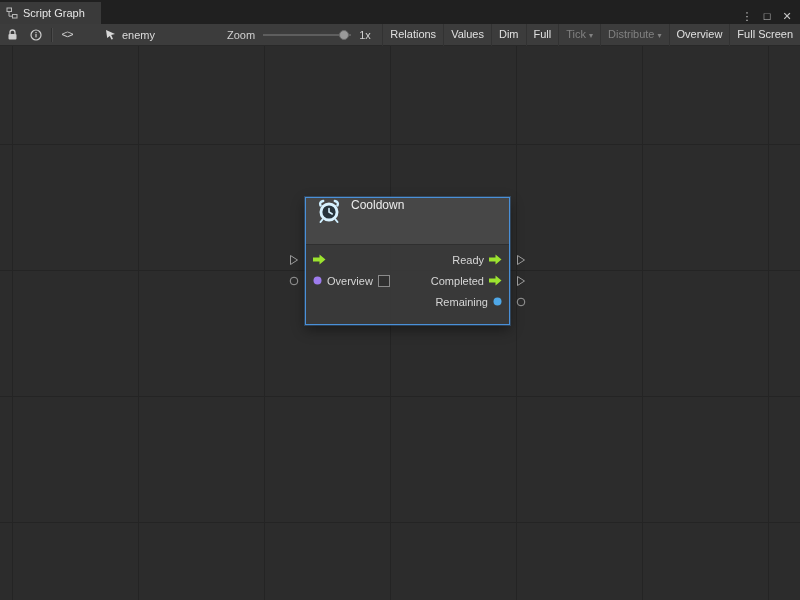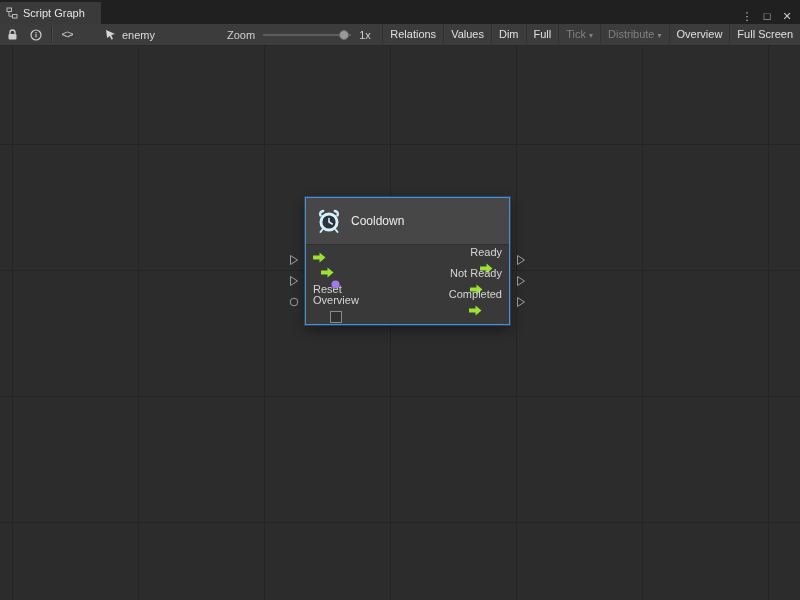--- a/index.html
+++ b/index.html
@@ -71,7 +71,7 @@
   }
   .node-header {
     height:47px; background:#474747; border-bottom:1px solid #2f2f2f;
-    display:flex; align-items:center; gap:9px; padding:0 10px;
+    display:flex; gap:9px; padding:0 10px;
   }
   .node-title { font-size:12px; color:#ececec; }
   .node-body { padding:4px 0 12px; }

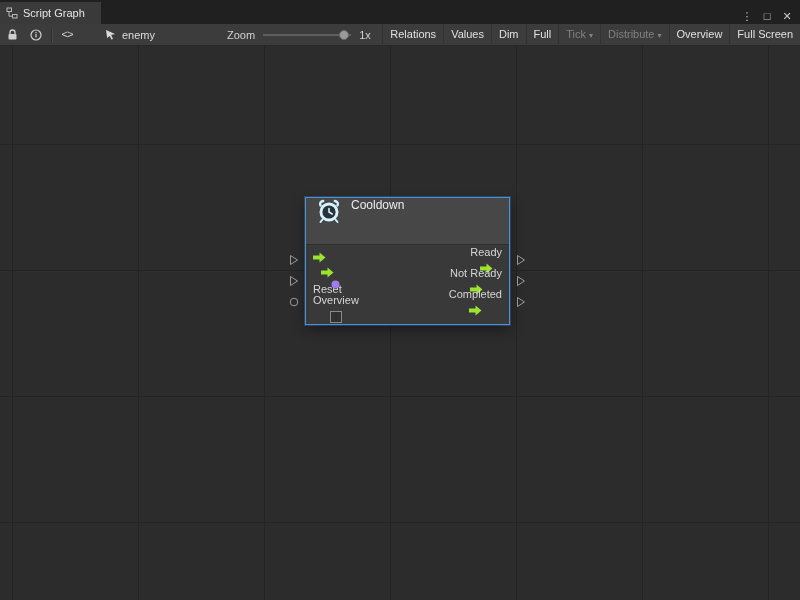--- a/index.html
+++ b/index.html
@@ -80,7 +80,7 @@
     display:flex; align-items:center; justify-content:space-between;
     padding:0 7px; font-size:11px; color:#d6d6d6;
   }
-  .pgroup { display:flex; align-items:center; gap:5px; line-height:0;flex-direction:column; }
+  .pgroup { display:flex; align-items:center; gap:5px; line-height:0; }
   .pgroup .plabel { line-height:normal; }
   .marker { position:absolute; top:50%; transform:translateY(-50%); line-height:0; }
   .marker.l { left:-17px; }

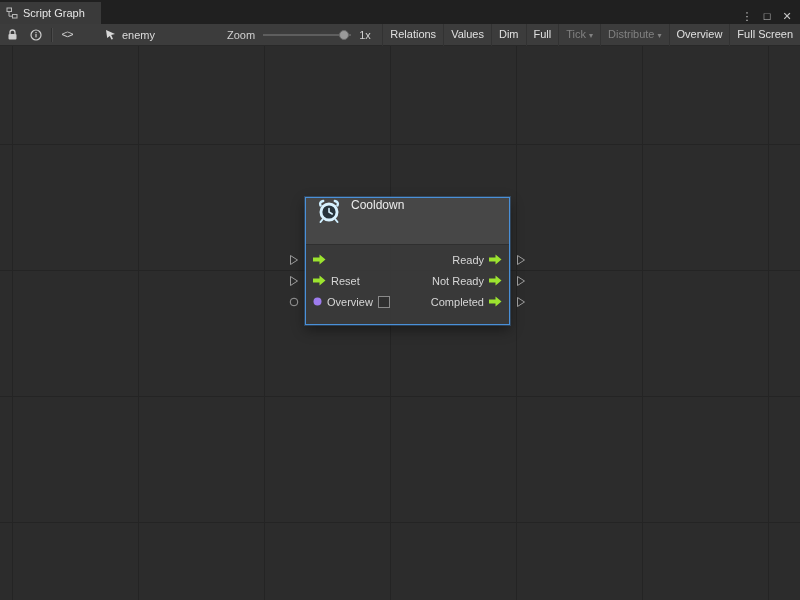--- a/index.html
+++ b/index.html
@@ -229,30 +229,6 @@
         </span>
       </div>
 
-      <div class="port-row">
-        <span class="marker l">
-          <svg width="10" height="12" viewBox="0 0 10 12">
-              <path d="M1.5 1.5 L8.5 6 L1.5 10.5 Z" fill="none" stroke="#9a9a9a"></path>
-            </svg>
-        </span>
-        <div class="pgroup">
-          <svg width="13" height="11" viewBox="0 0 13 11">
-              <path d="M0 3.5h6.5V0.5L12.5 5.5 6.5 10.5V7.5H0z" fill="#9CE32F"></path>
-            </svg>
-          <span class="plabel">Reset</span>
-        </div>
-        <div class="pgroup">
-          <span class="plabel">Not Ready</span>
-          <svg width="13" height="11" viewBox="0 0 13 11">
-              <path d="M0 3.5h6.5V0.5L12.5 5.5 6.5 10.5V7.5H0z" fill="#9CE32F"></path>
-            </svg>
-        </div>
-        <span class="marker r">
-          <svg width="10" height="12" viewBox="0 0 10 12">
-              <path d="M1.5 1.5 L8.5 6 L1.5 10.5 Z" fill="none" stroke="#9a9a9a"></path>
-            </svg>
-        </span>
-      </div>
 
 
       <div class="port-row">

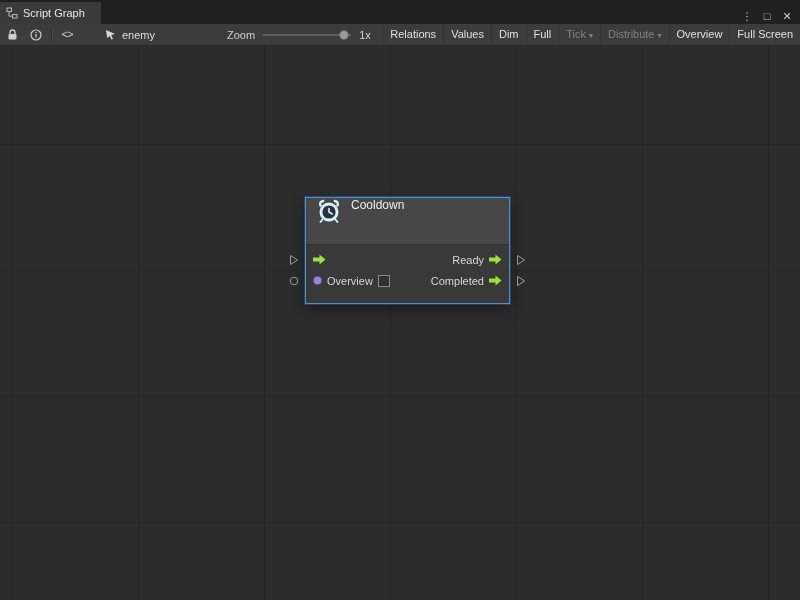--- a/index.html
+++ b/index.html
@@ -257,6 +257,20 @@
         </span>
       </div>
 
+      <div class="port-row">
+        <div class="pgroup"></div>
+        <div class="pgroup">
+          <span class="plabel">Remaining</span>
+          <svg width="9" height="9" viewBox="0 0 9 9">
+              <circle cx="4.5" cy="4.5" r="4" fill="#4FA8E8"></circle>
+            </svg>
+        </div>
+        <span class="marker r">
+          <svg width="10" height="10" viewBox="0 0 10 10">
+              <circle cx="5" cy="5" r="3.8" fill="none" stroke="#9a9a9a"></circle>
+            </svg>
+        </span>
+      </div>
 
 
     </div>

